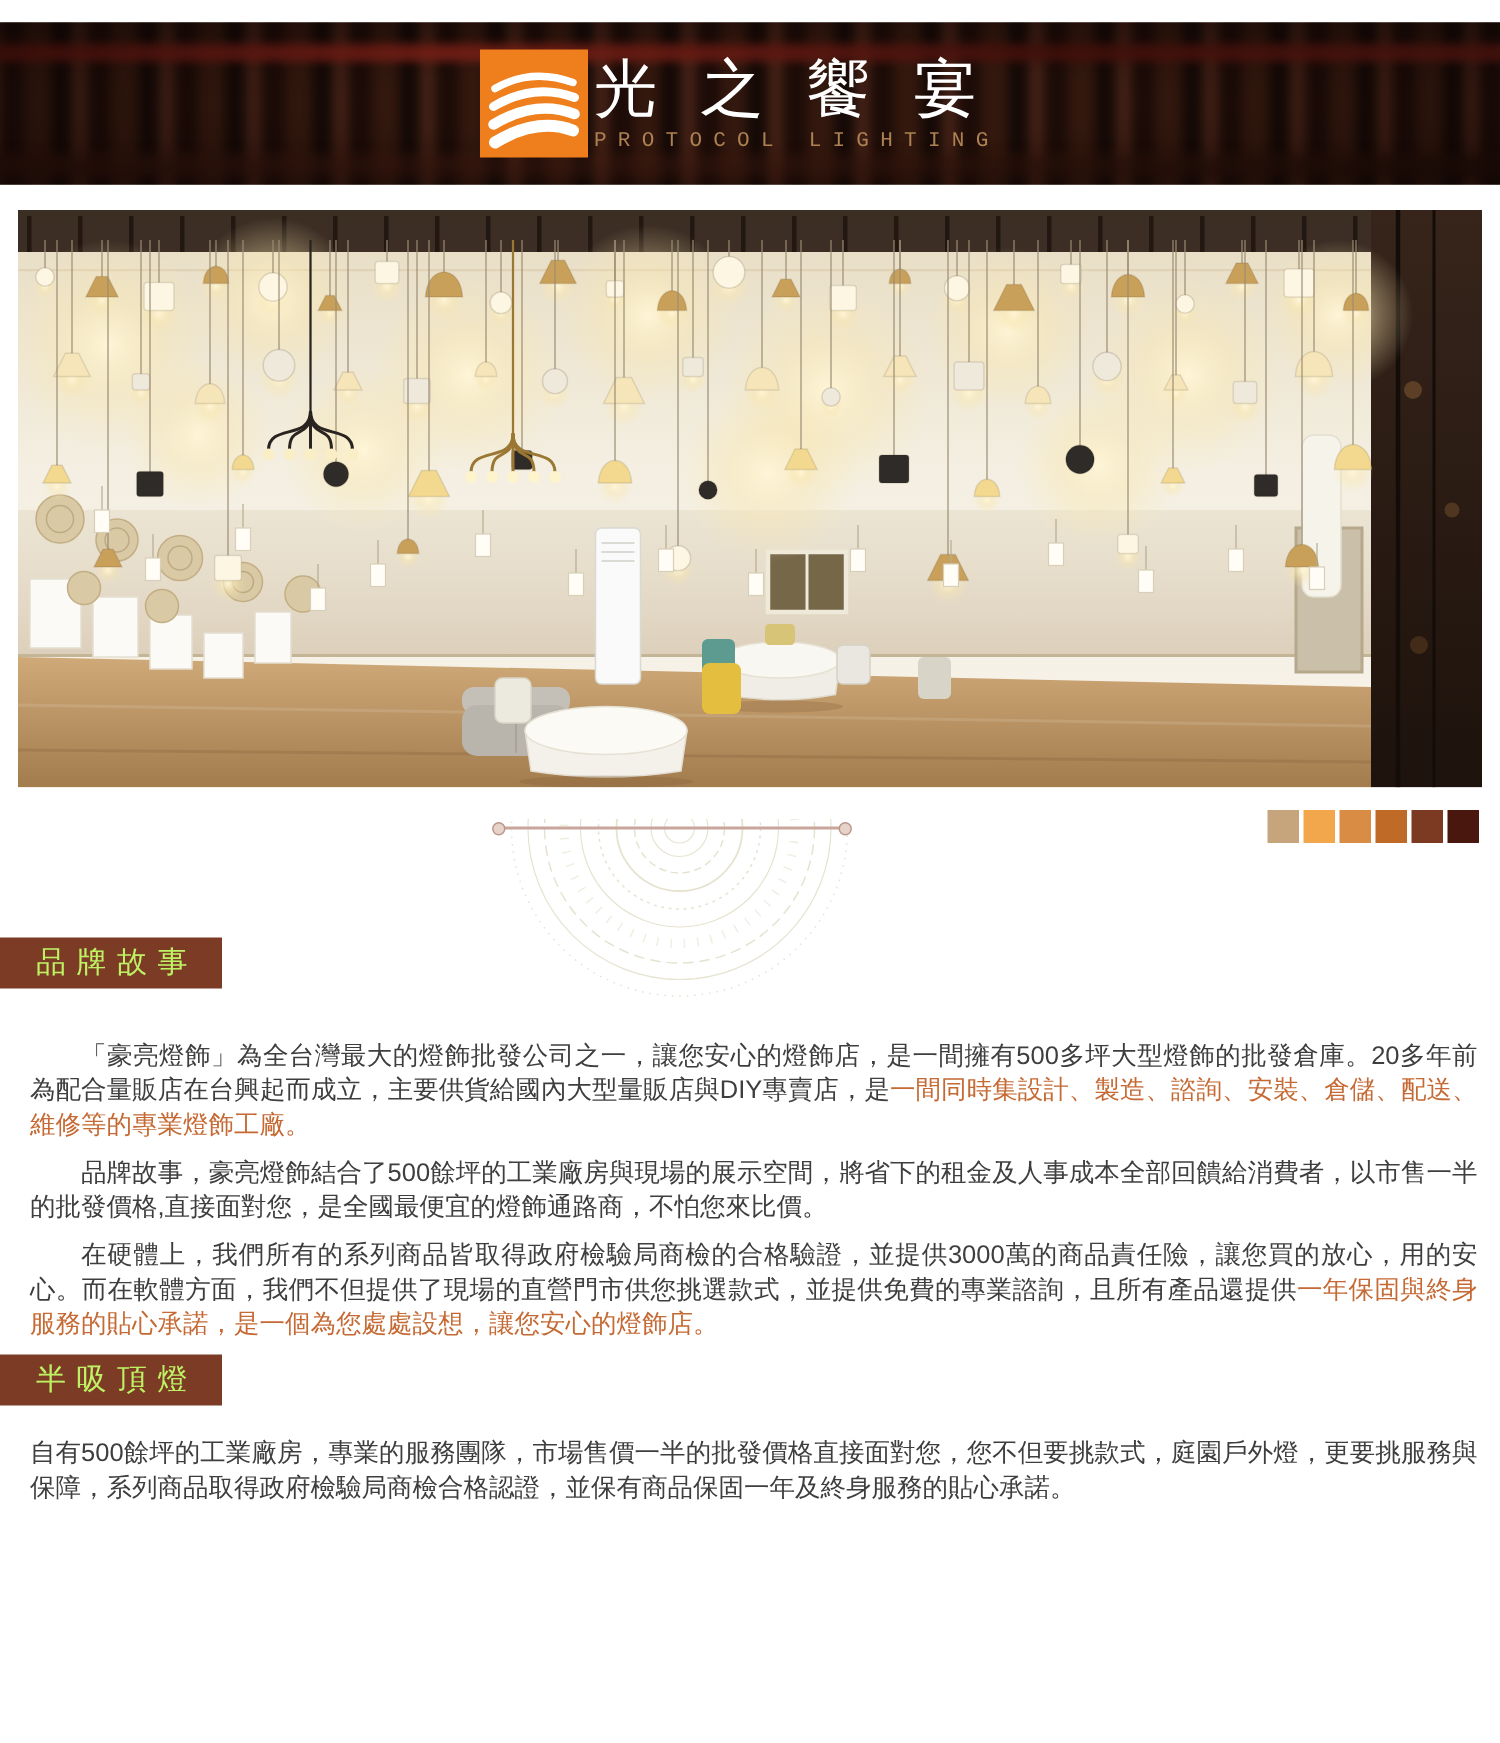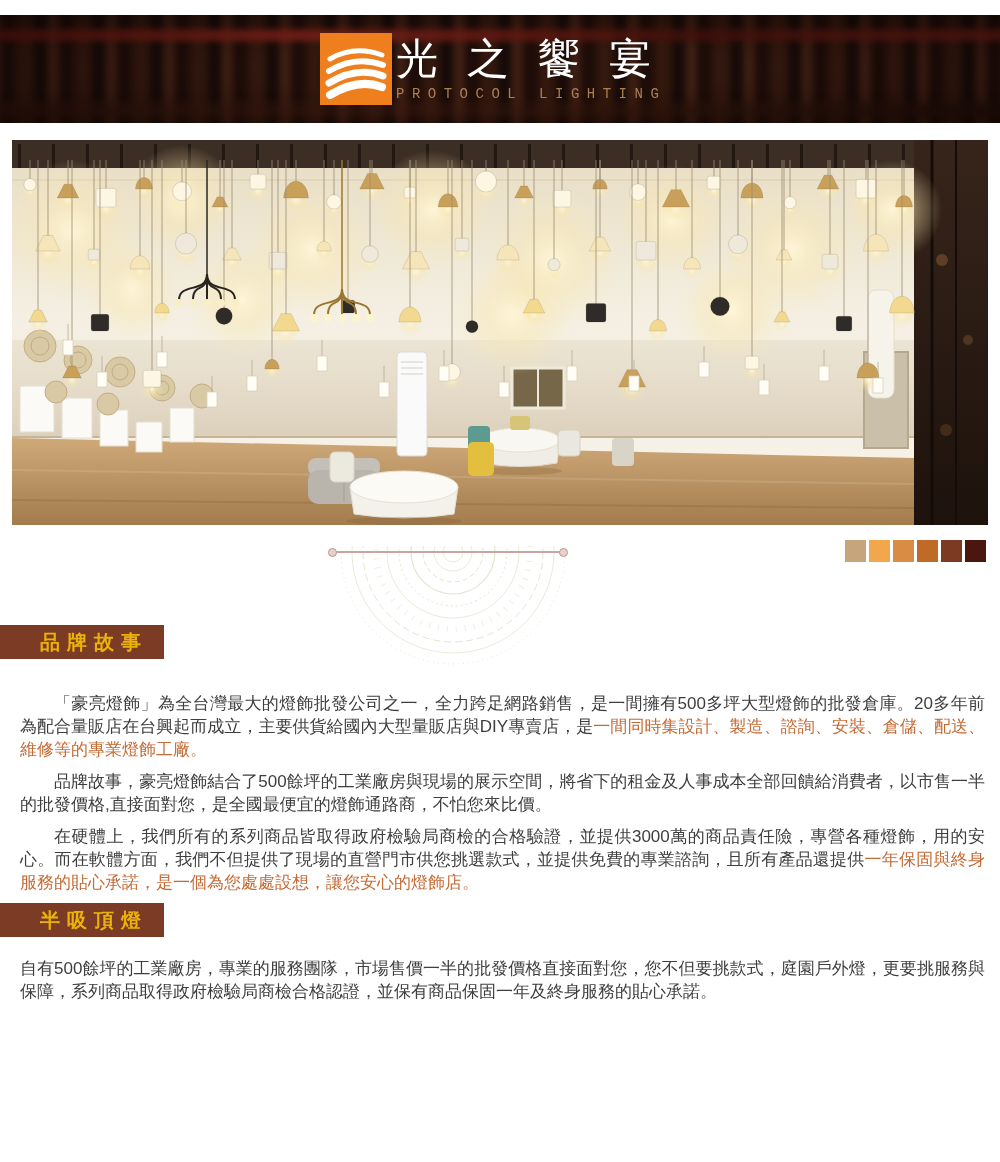--- a/index.html
+++ b/index.html
@@ -42,8 +42,8 @@
   .swatch{width:21px;height:22px;}
 
   
-  .sec-title{display:inline-block;background:var(--heading-bg);color:#eab308;font-size:20px;
-      letter-spacing:7px;padding:6px 16px 6px 40px;line-height:22px;font-weight:bold;}
+  .sec-title{display:inline-block;background:var(--heading-bg);color:#bef264;font-size:20px;
+      letter-spacing:7px;padding:6px 16px 6px 24px;line-height:22px;}
   .section.brand{margin-top:61px;}
   .section.business{margin-top:8px;}
   .text{margin:0 15px 0 20px;}

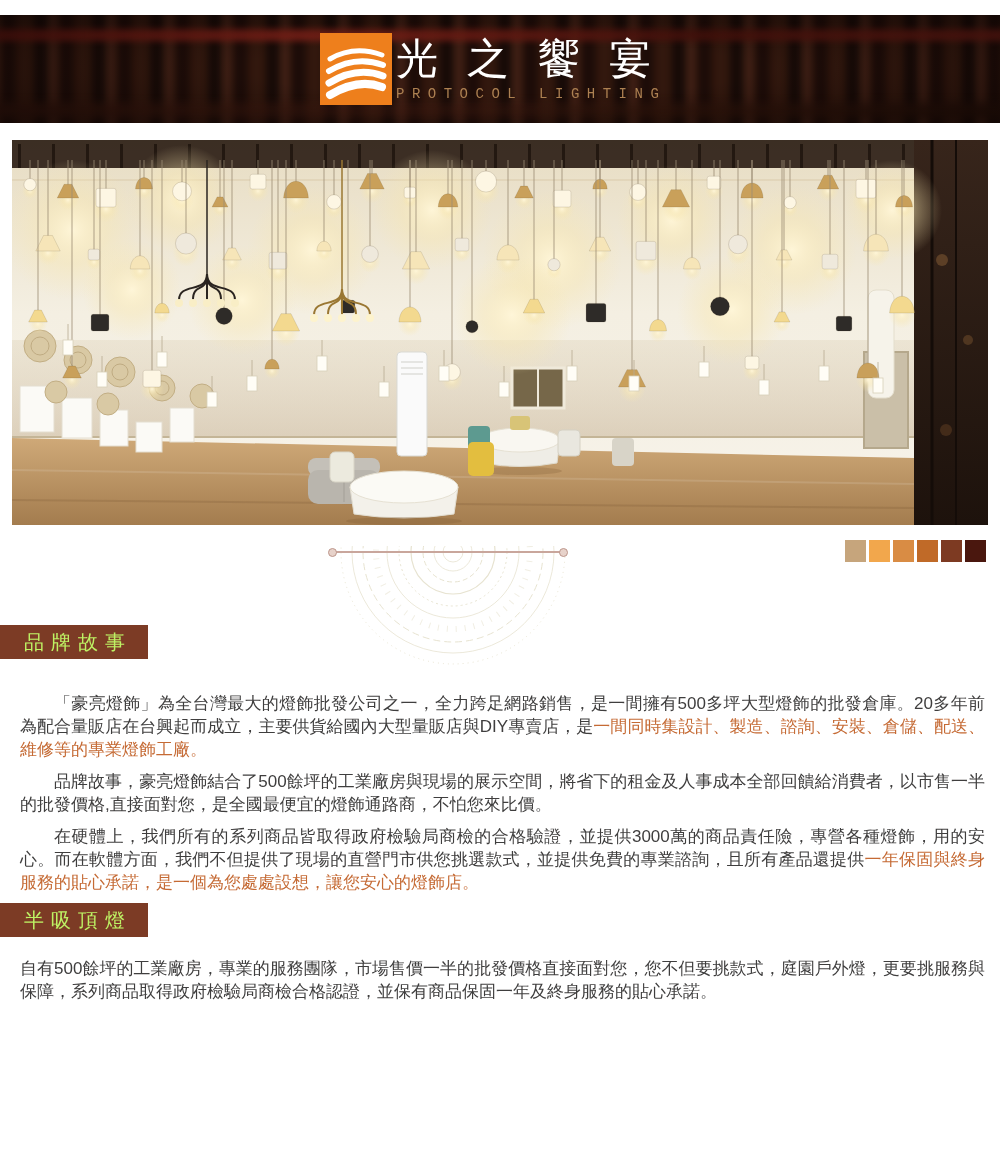--- a/index.html
+++ b/index.html
@@ -496,7 +496,7 @@
   <div class="section brand">
     <div class="sec-title">品牌故事</div>
     <div class="text">
-        <p><span>「豪亮燈飾」為全台灣最大的燈飾批發公司之一，全力跨足網路銷售，是一間擁有500多坪大型燈飾的批發倉庫。20多年前為配合量販店在台興起而成立，主要供貨給國內大型量販店與DIY專賣店，是</span><span class="hl">一間同時集設計、製造、諮詢、安裝、倉儲、配送、維修等的專業燈飾工廠。</span></p>
+        <p><span>「豪亮燈飾」為全台灣最大的燈飾批發公司之一，讓您安心的燈飾店，是一間擁有500多坪大型燈飾的批發倉庫。20多年前為配合量販店在台興起而成立，主要供貨給國內大型量販店與DIY專賣店，是</span><span class="hl">一間同時集設計、製造、諮詢、安裝、倉儲、配送、維修等的專業燈飾工廠。</span></p>
         <p><span>品牌故事，豪亮燈飾結合了500餘坪的工業廠房與現場的展示空間，將省下的租金及人事成本全部回饋給消費者，以市售一半的批發價格,直接面對您，是全國最便宜的燈飾通路商，不怕您來比價。</span></p>
         <p><span>在硬體上，我們所有的系列商品皆取得政府檢驗局商檢的合格驗證，並提供3000萬的商品責任險，專營各種燈飾，用的安心。而在軟體方面，我們不但提供了現場的直營門市供您挑選款式，並提供免費的專業諮詢，且所有產品還提供</span><span class="hl">一年保固與終身服務的貼心承諾，是一個為您處處設想，讓您安心的燈飾店。</span></p>
       </div>

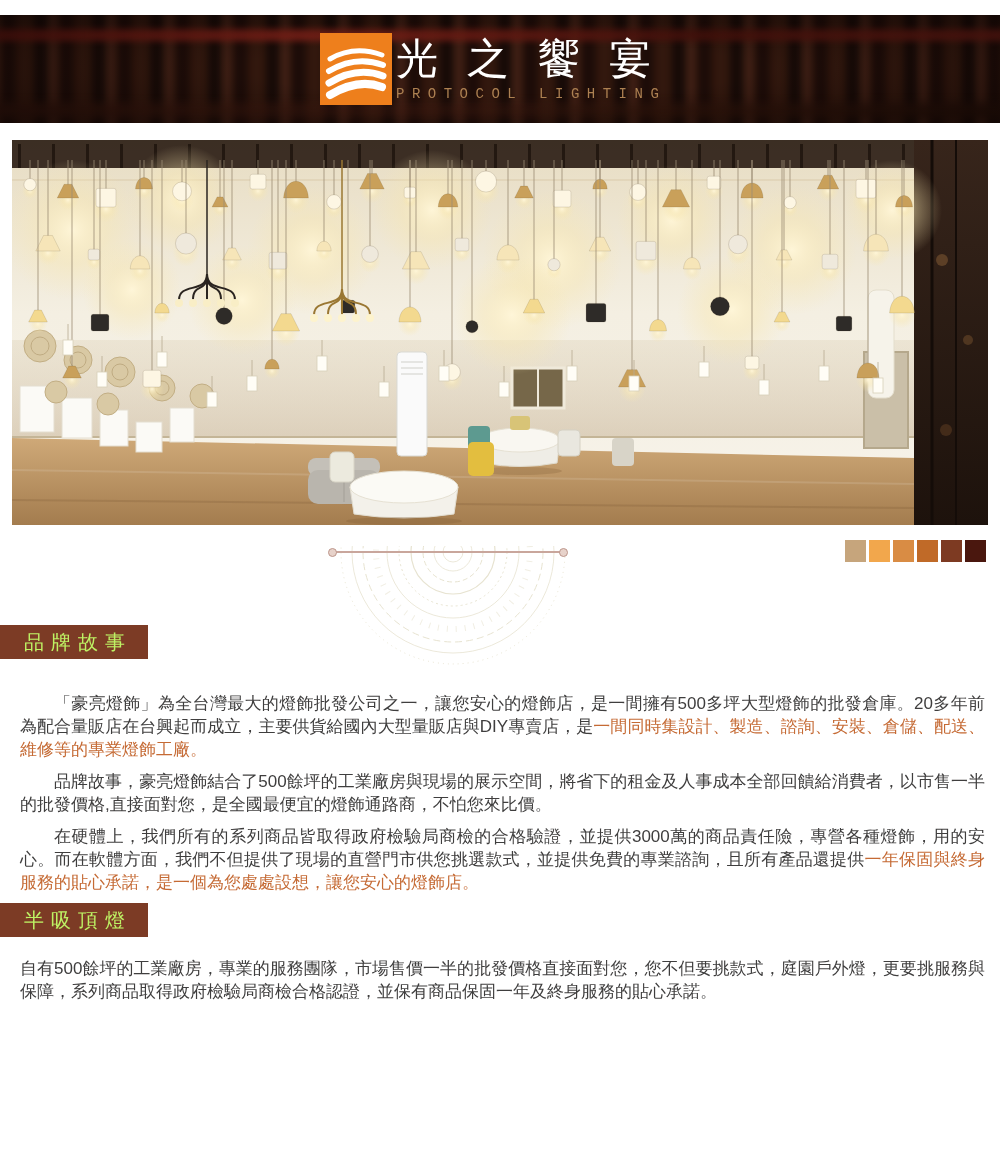--- a/index.html
+++ b/index.html
@@ -498,7 +498,7 @@
     <div class="text">
         <p><span>「豪亮燈飾」為全台灣最大的燈飾批發公司之一，讓您安心的燈飾店，是一間擁有500多坪大型燈飾的批發倉庫。20多年前為配合量販店在台興起而成立，主要供貨給國內大型量販店與DIY專賣店，是</span><span class="hl">一間同時集設計、製造、諮詢、安裝、倉儲、配送、維修等的專業燈飾工廠。</span></p>
         <p><span>品牌故事，豪亮燈飾結合了500餘坪的工業廠房與現場的展示空間，將省下的租金及人事成本全部回饋給消費者，以市售一半的批發價格,直接面對您，是全國最便宜的燈飾通路商，不怕您來比價。</span></p>
-        <p><span>在硬體上，我們所有的系列商品皆取得政府檢驗局商檢的合格驗證，並提供3000萬的商品責任險，專營各種燈飾，用的安心。而在軟體方面，我們不但提供了現場的直營門市供您挑選款式，並提供免費的專業諮詢，且所有產品還提供</span><span class="hl">一年保固與終身服務的貼心承諾，是一個為您處處設想，讓您安心的燈飾店。</span></p>
+        <p><span>在硬體上，我們所有的系列商品皆取得政府檢驗局商檢的合格驗證，並提供3000萬的商品責任險，讓您買的放心，用的安心。而在軟體方面，我們不但提供了現場的直營門市供您挑選款式，並提供免費的專業諮詢，且所有產品還提供</span><span class="hl">一年保固與終身服務的貼心承諾，是一個為您處處設想，讓您安心的燈飾店。</span></p>
       </div>
   </div>
 

